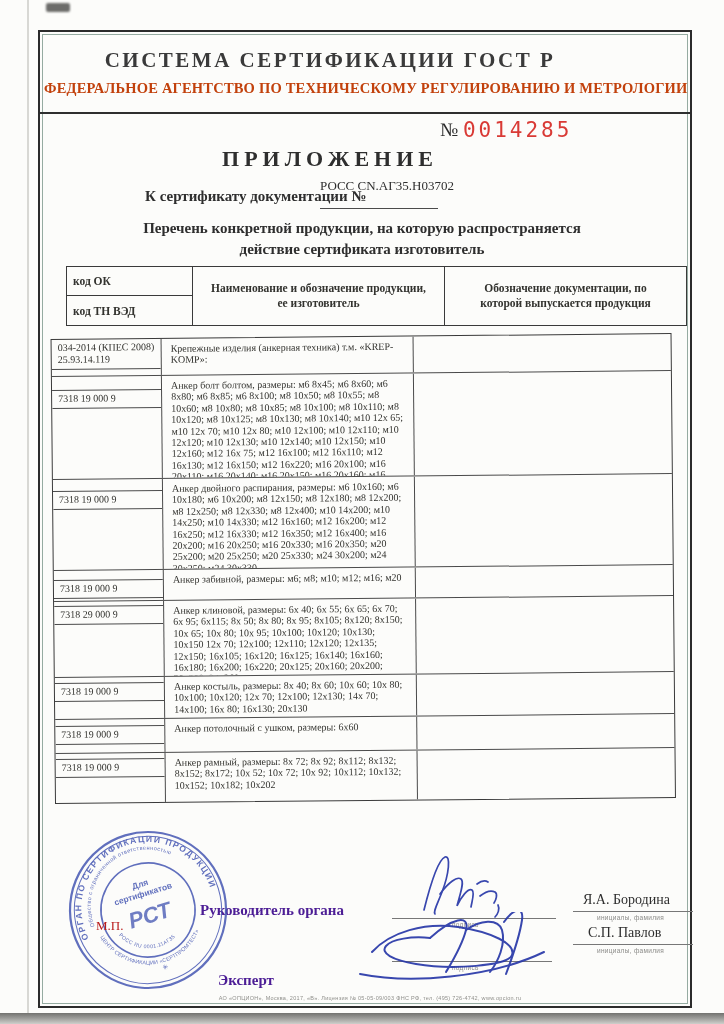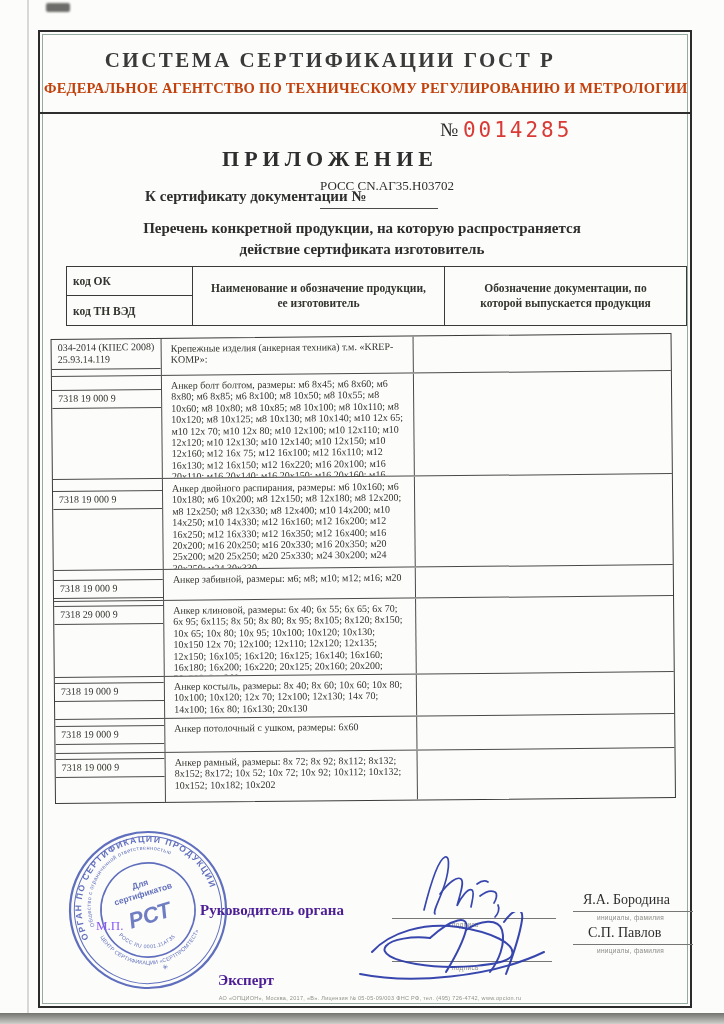--- a/index.html
+++ b/index.html
@@ -59,7 +59,7 @@
   .tiny-cap{position:absolute;font-family:"Liberation Sans","DejaVu Sans",sans-serif;
     font-size:6.5px;color:#8b8b88;letter-spacing:.3px;}
   .sig-name{position:absolute;font-size:14px;color:#2e2e2e;white-space:nowrap;}
-  .mp{position:absolute;left:96px;top:918px;font-size:13px;color:#8b5cf6;z-index:5;}
+  .mp{position:absolute;left:96px;top:918px;font-size:13px;color:#b91c1c;z-index:5;}
   .stamp-wrap{position:absolute;left:58px;top:820px;width:180px;height:180px;z-index:3;}
   .sig-svg{position:absolute;z-index:4;}
   .imprint{position:absolute;left:150px;top:995px;width:440px;text-align:center;

